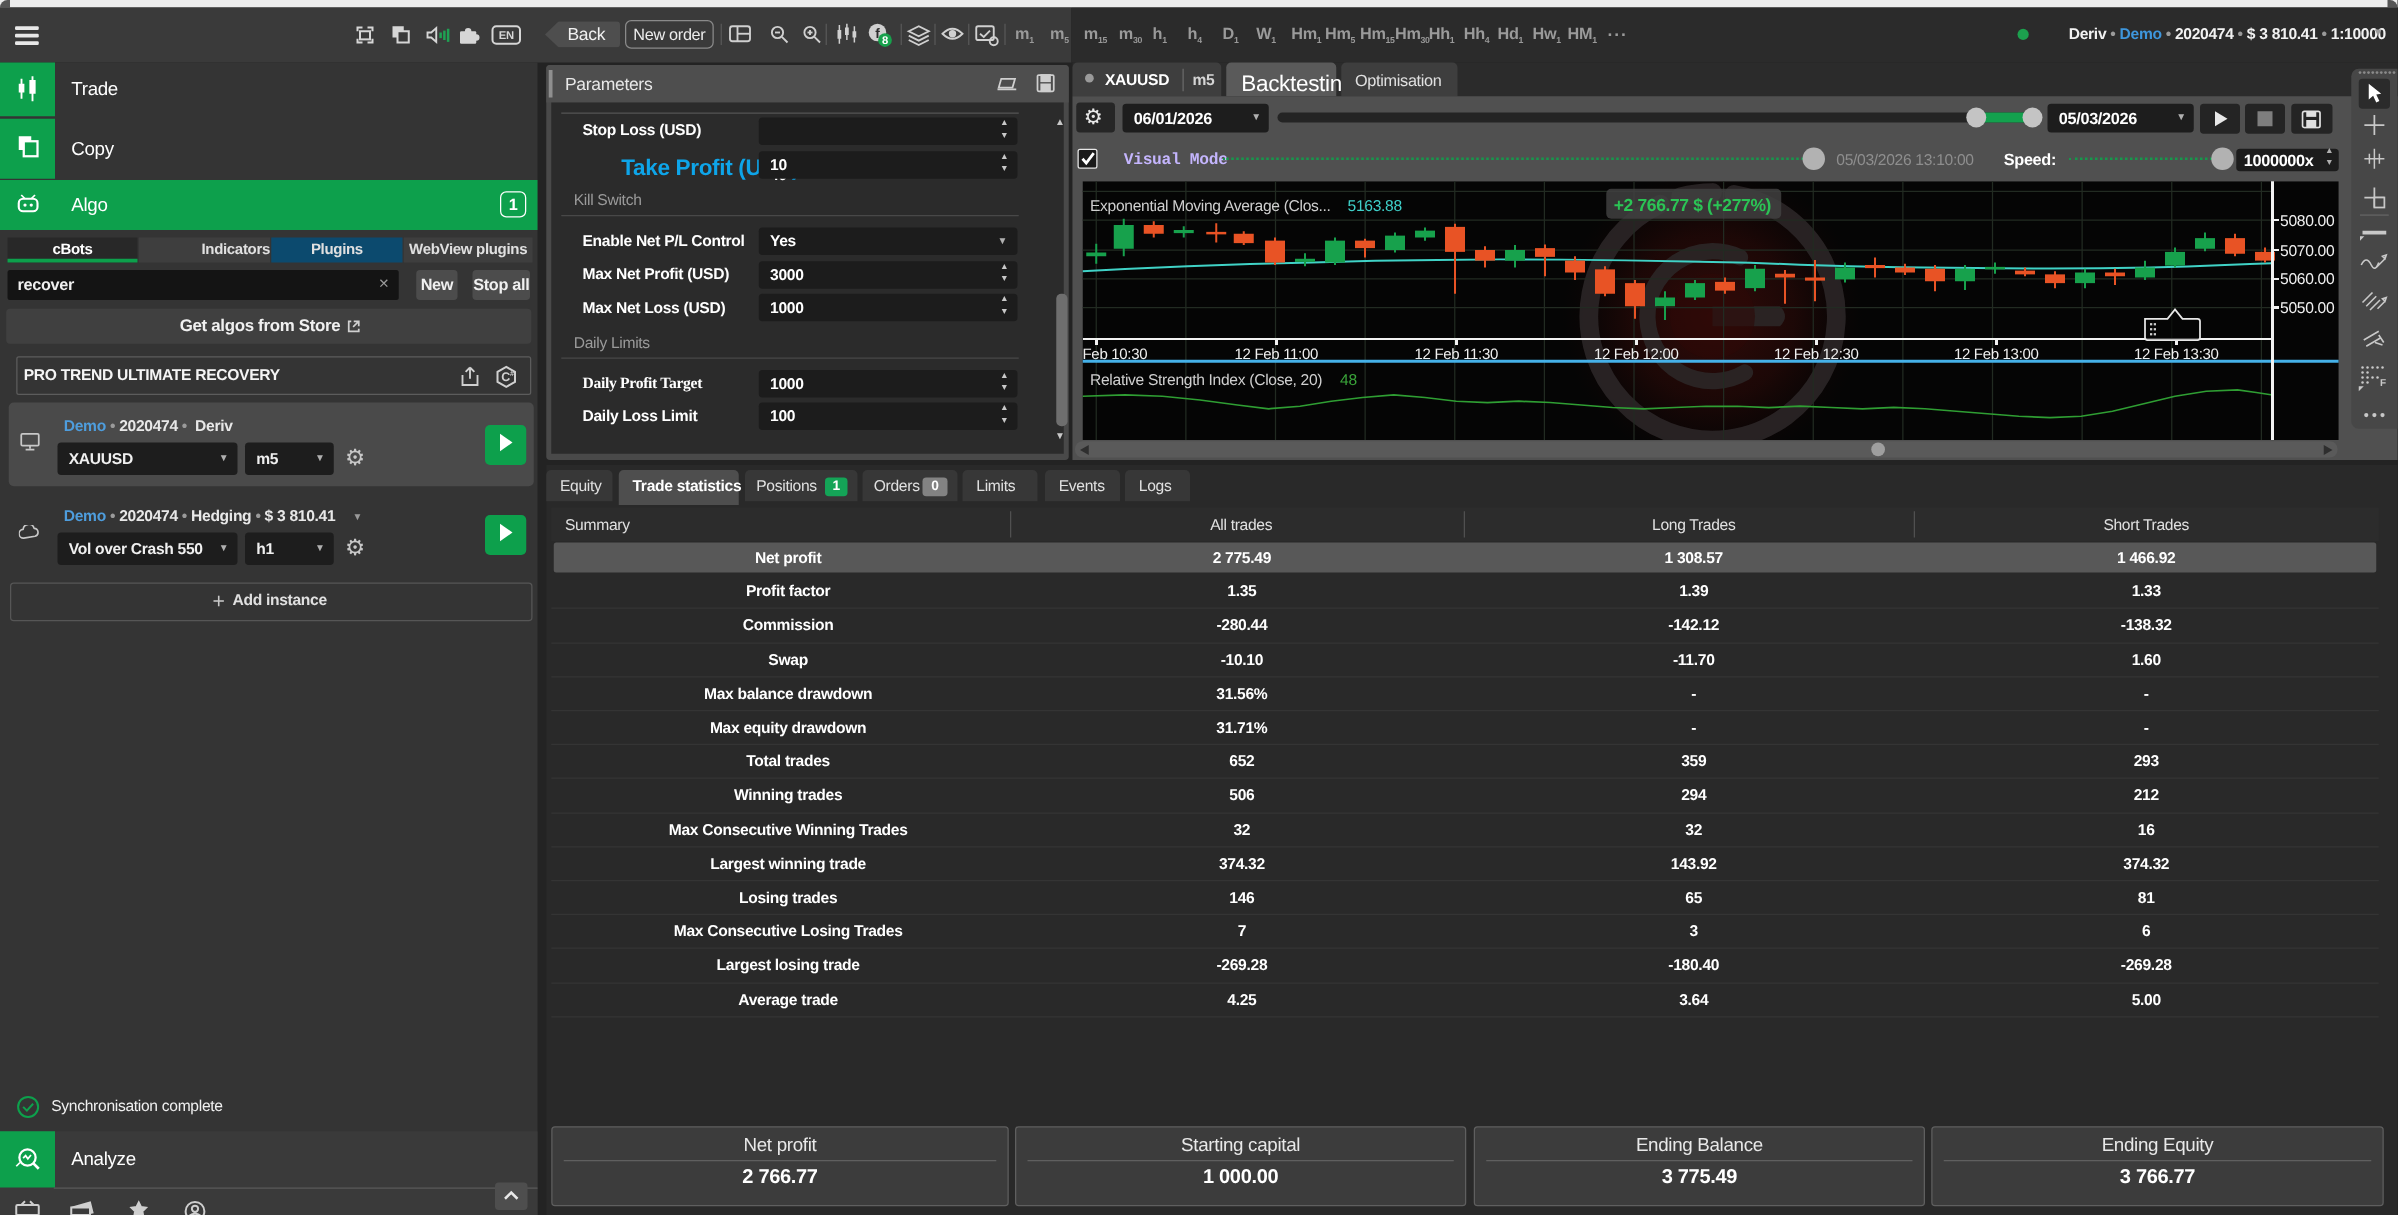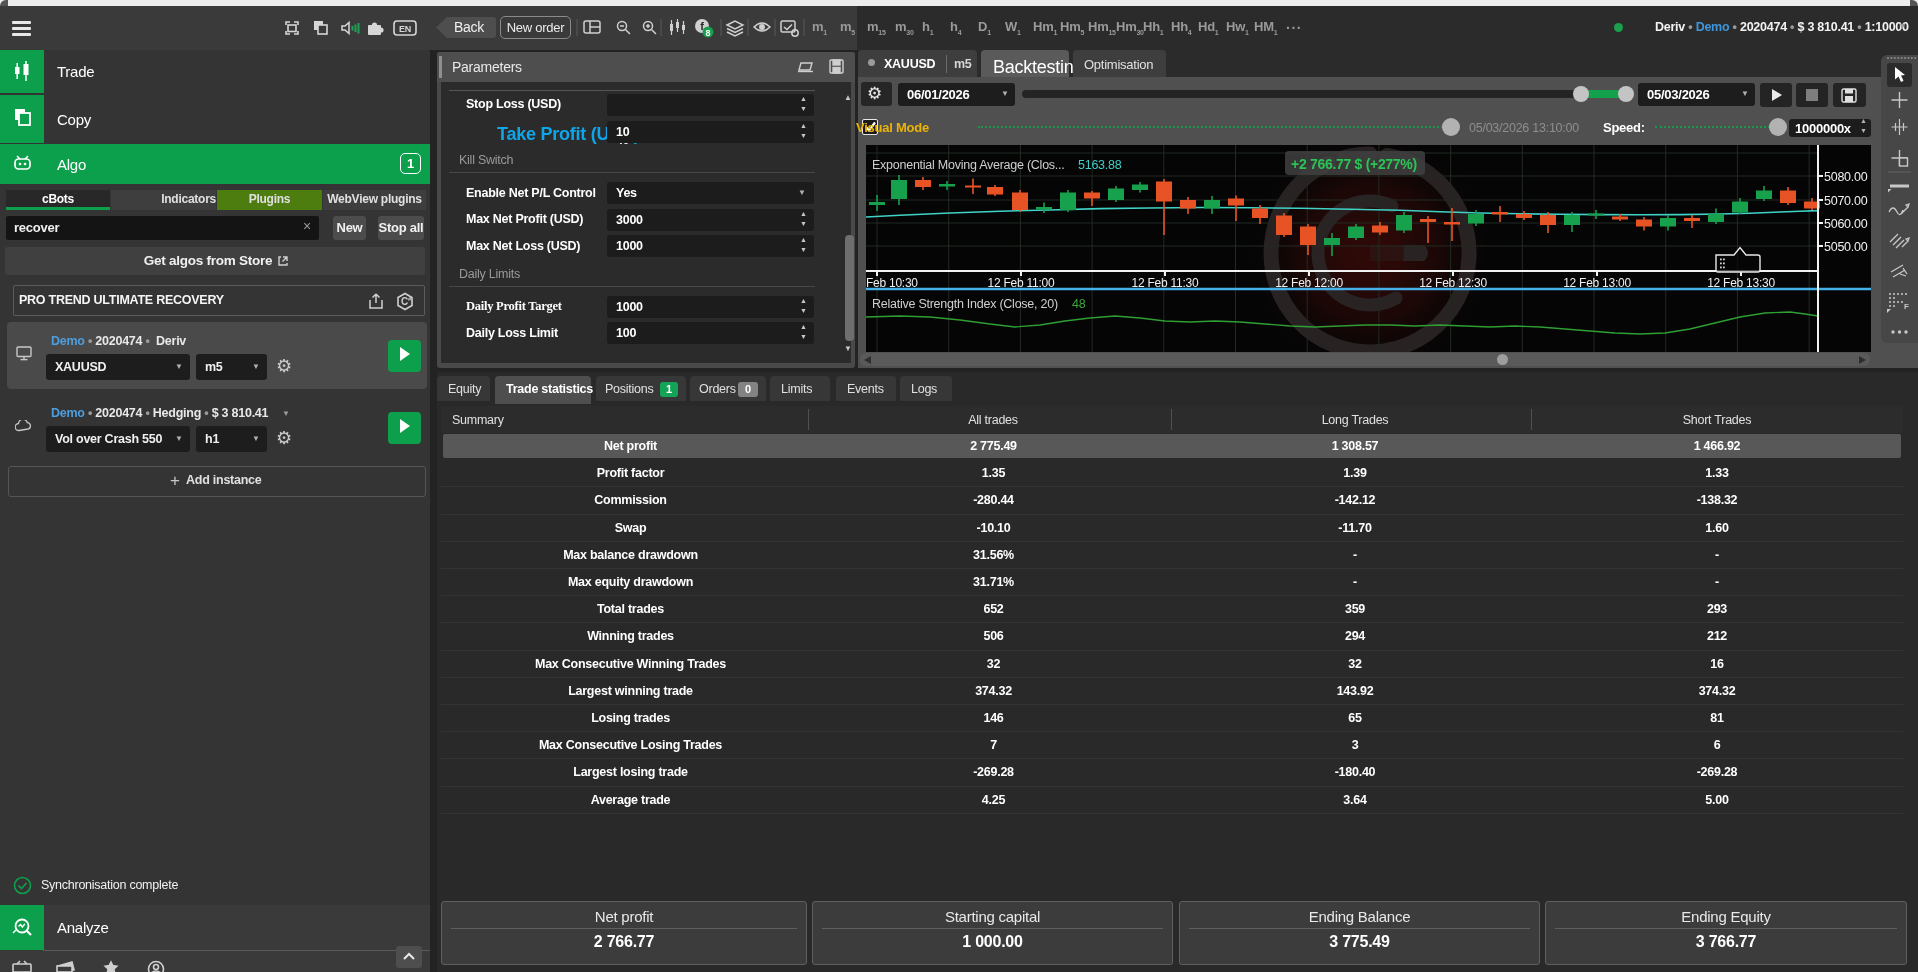--- a/index.html
+++ b/index.html
@@ -317,7 +317,7 @@
     <svg class="abs" style="left:864px;top:121px" width="13" height="12" viewBox="0 0 13 12">
 <path d="M2 6 L5 9.5 L11 1.5" stroke="#fff" stroke-width="2.2" fill="none"></path>
     </svg>
-    <div class="abs b" style="left:856px;top:120px;font-size:13px;color:#eab308;">Visual Mode</div>
+    <div class="abs b" style="left:899px;top:120px;font-size:13px;color:#c4b5fd;font-family:Liberation Mono, monospace;">Visual Mode</div>
     <div class="abs" style="left:978px;top:126px;width:473px;height:0;border-top:2px dotted #16984c;"></div>
     <div class="abs" style="left:1442px;top:118px;width:18px;height:18px;border-radius:50%;background:#b2b2b2;"></div>
     <div class="abs" style="left:1469px;top:121px;font-size:12.5px;color:#8e8e8e;">05/03/2026 13:10:00</div>

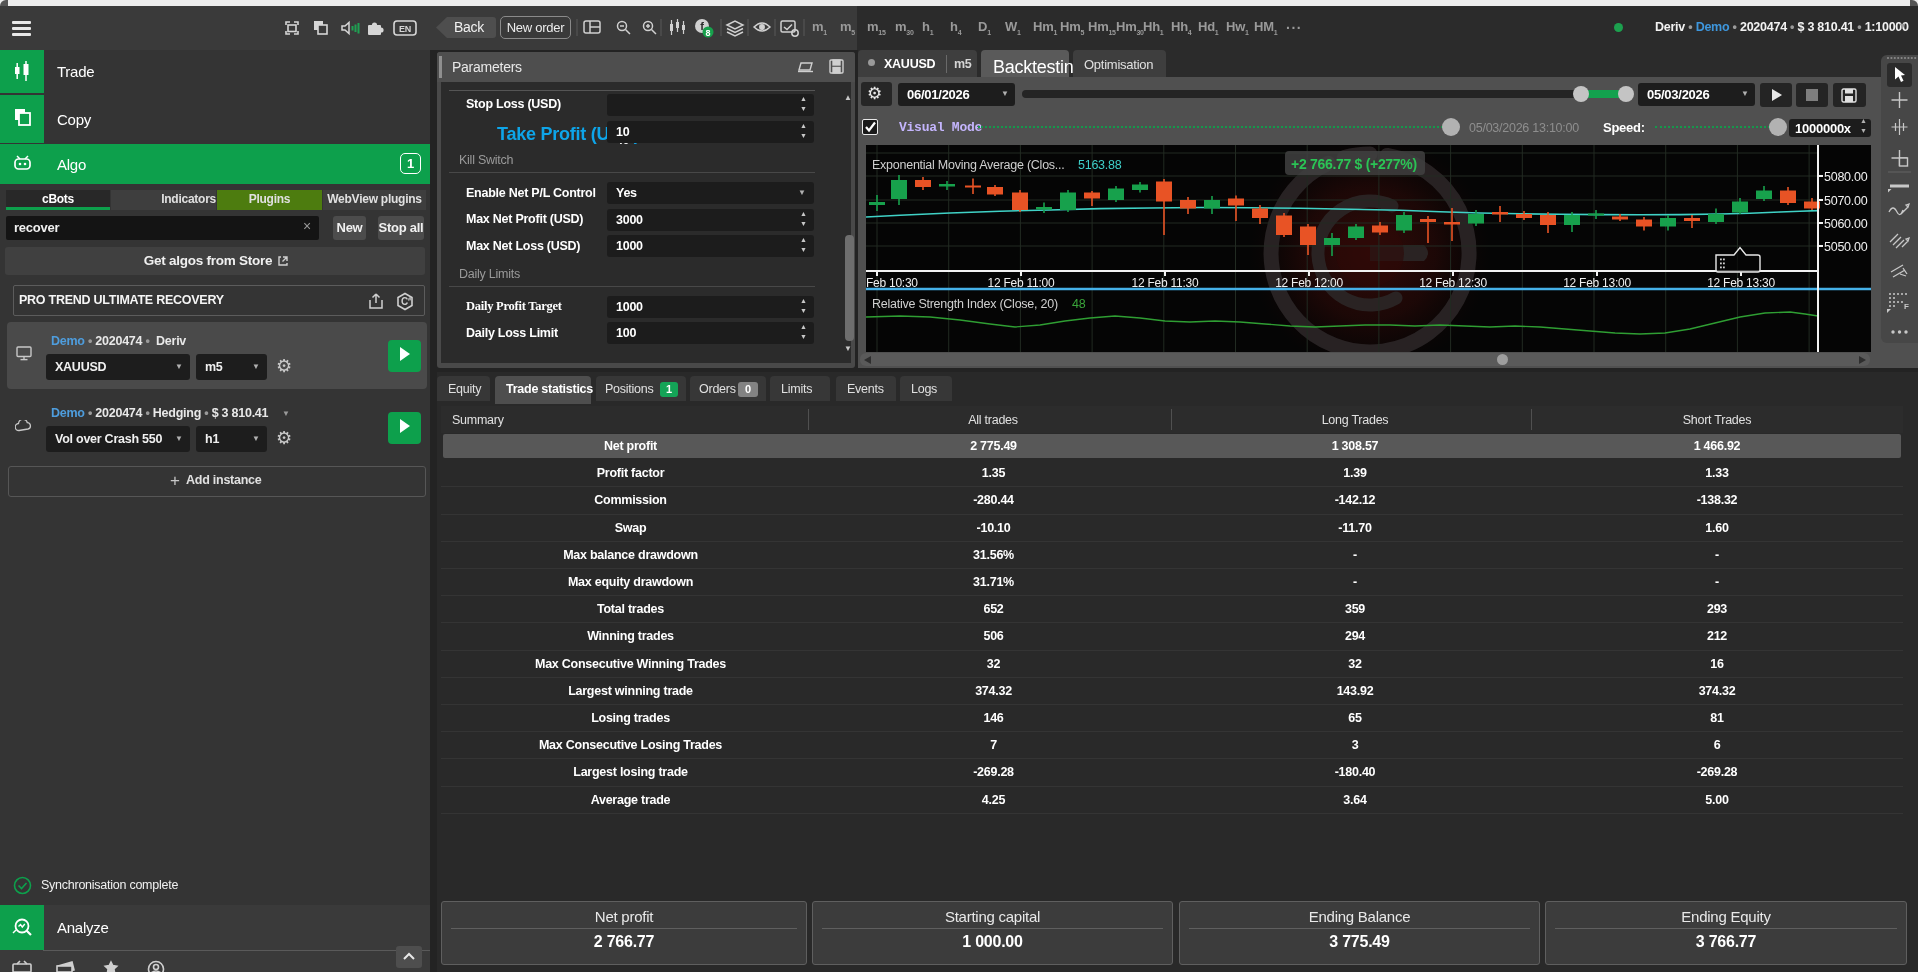--- a/index.html
+++ b/index.html
@@ -139,7 +139,7 @@
     <div class="abs b" style="left:400px;top:153px;width:21px;height:21px;border:1.5px solid #fff;border-radius:5px;color:#fff;font-size:13px;text-align:center;line-height:19px;">1</div>
     <div class="abs b" style="left:6px;top:190px;width:104px;height:20px;background:#282828;border-bottom:3px solid #0da04c;color:#fff;font-size:12px;text-align:center;line-height:19px;">cBots</div>
     <div class="abs b" style="left:111px;top:190px;width:105px;height:20px;background:#3e3e3e;color:#e0e0e0;font-size:12px;text-align:right;line-height:19px;">Indicators</div>
-    <div class="abs b" style="left:217px;top:190px;width:105px;height:20px;background:#4d7c0f;color:#e0e0e0;font-size:12px;text-align:center;line-height:19px;">Plugins</div>
+    <div class="abs b" style="left:217px;top:190px;width:105px;height:20px;background:#0c4a6e;color:#e0e0e0;font-size:12px;text-align:center;line-height:19px;">Plugins</div>
     <div class="abs b" style="left:323px;top:190px;width:103px;height:20px;background:#3e3e3e;color:#e0e0e0;font-size:12px;text-align:center;line-height:19px;">WebView plugins</div>
     <div class="abs" style="left:6px;top:216px;width:313px;height:24px;background:#141414;border-radius:2px;"></div>
     <div class="abs b" style="left:14px;top:220px;font-size:13px;color:#f0f0f0;">recover</div>

